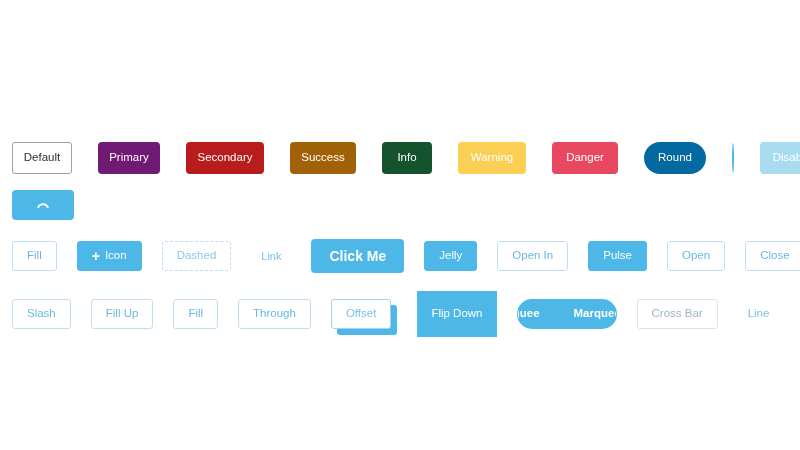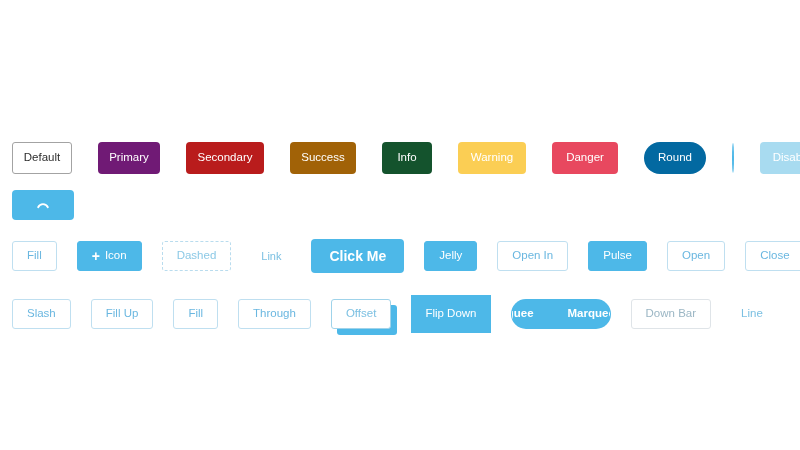--- a/index.html
+++ b/index.html
@@ -138,7 +138,7 @@
   .offset-wrap {
     position: relative;
     display: inline-flex;
-    margin-right: 20px;
+    margin-right: 26px;
     align-items: center;
   }
   .offset-shadow {

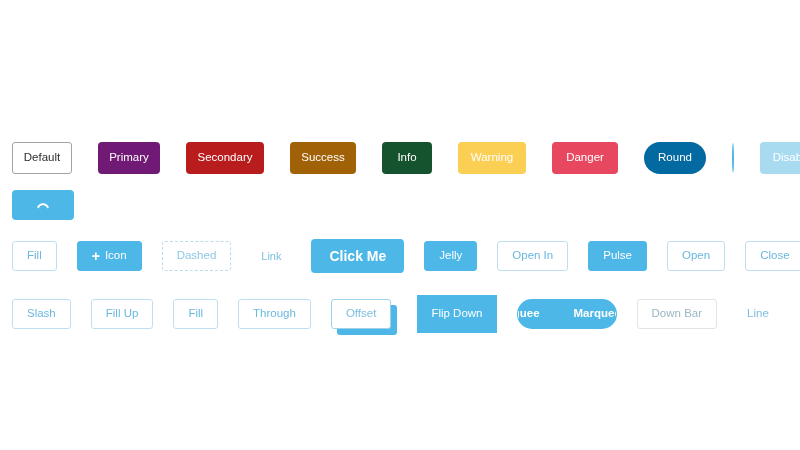--- a/index.html
+++ b/index.html
@@ -169,7 +169,7 @@
     color: #ffffff;
     border: none;
     border-radius: 0;
-    height: 38px;
+    height: 46px;
     padding: 0 14px;
     font-size: 11.5px;
   }

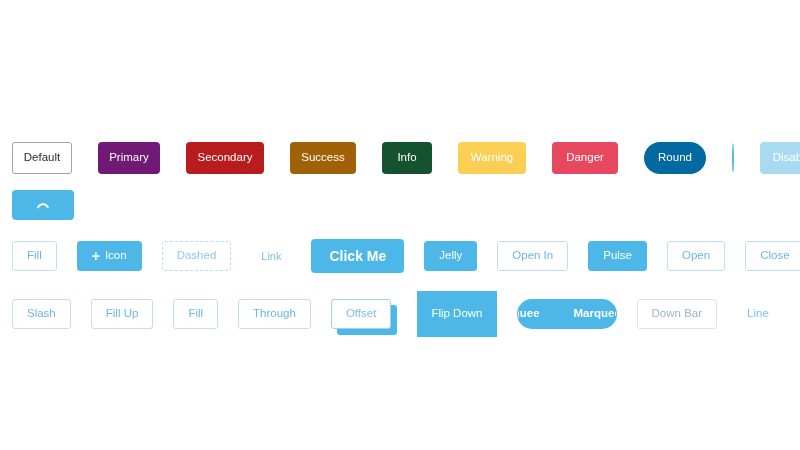--- a/index.html
+++ b/index.html
@@ -332,7 +332,7 @@
     </button>
     <span class="gap-2"></span>
 
-    <button class="btn b-crossbar">Down Bar</button>
+    <button class="btn b-crossbar">Cross Bar</button>
     <span class="gap-2"></span>
 
     <button class="btn b-line">Line</button>

